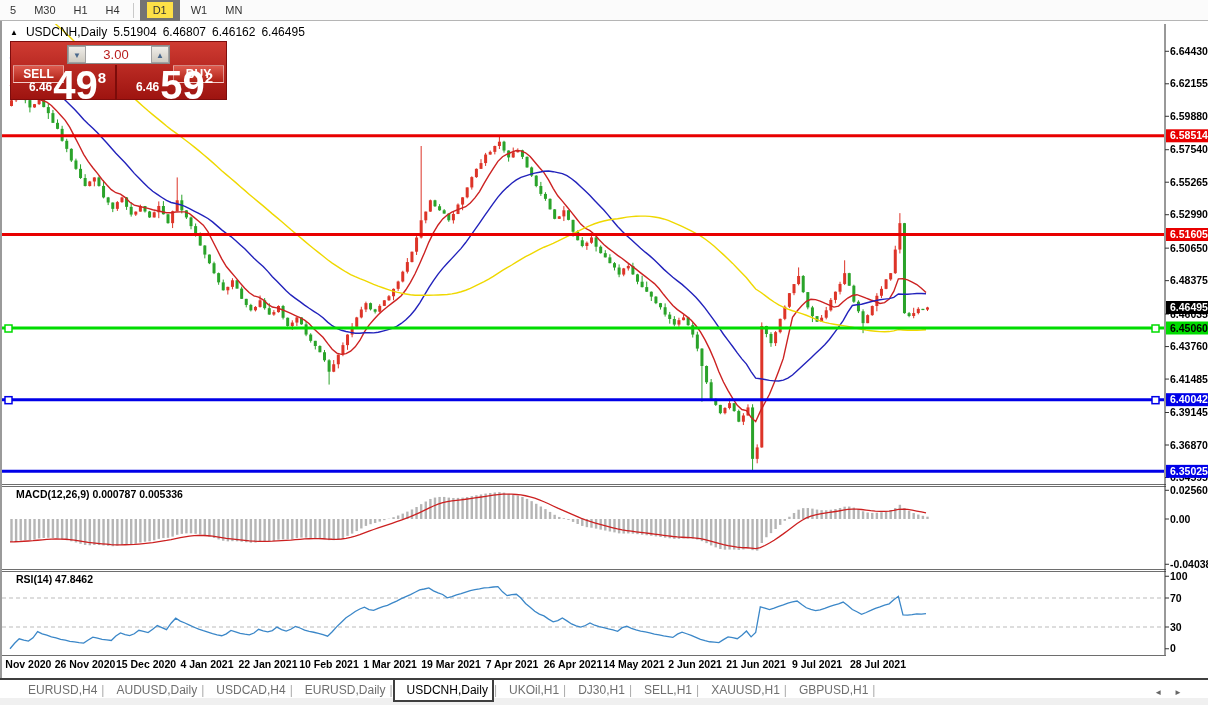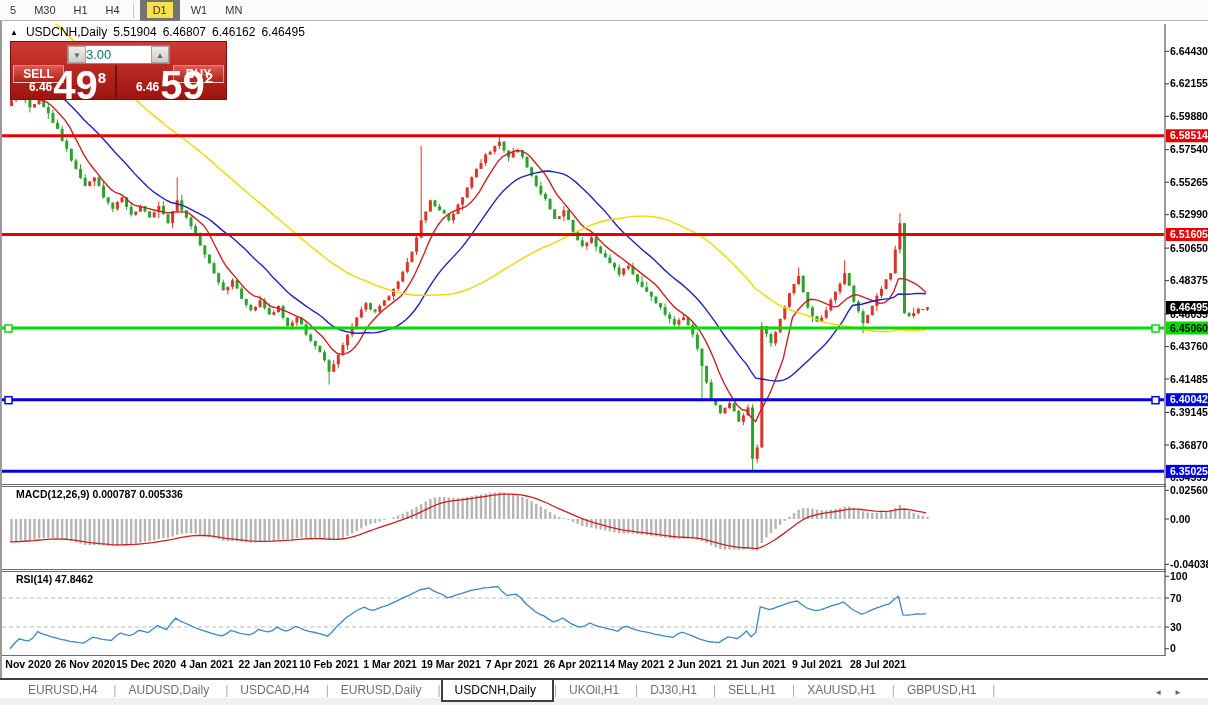--- a/index.html
+++ b/index.html
@@ -40,8 +40,8 @@
              background:#fff; }
   .tp-arrow { width:18px; background:linear-gradient(#efede8,#cfcbc2); border:1px solid #a2a2a2;
               font-size:8px; color:#49688c; text-align:center; line-height:17px; cursor:default; }
-  .tp-vol { flex:1; border:none; outline:none; text-align:left; font-size:13px;
-            padding-right:5px; font-family:"Liberation Sans",sans-serif; color:#0f766e; width:60px;}
+  .tp-vol { flex:1; border:none; outline:none; text-align:center; font-size:13px;
+            padding-right:5px; font-family:"Liberation Sans",sans-serif; color:#b91c1c; width:60px;}
   .tp-row2 { display:flex; height:35px; margin-top:1px; }
   .quote-box { width:106px; display:flex; align-items:flex-end; justify-content:center;
                color:#fff; padding-bottom:2px; }

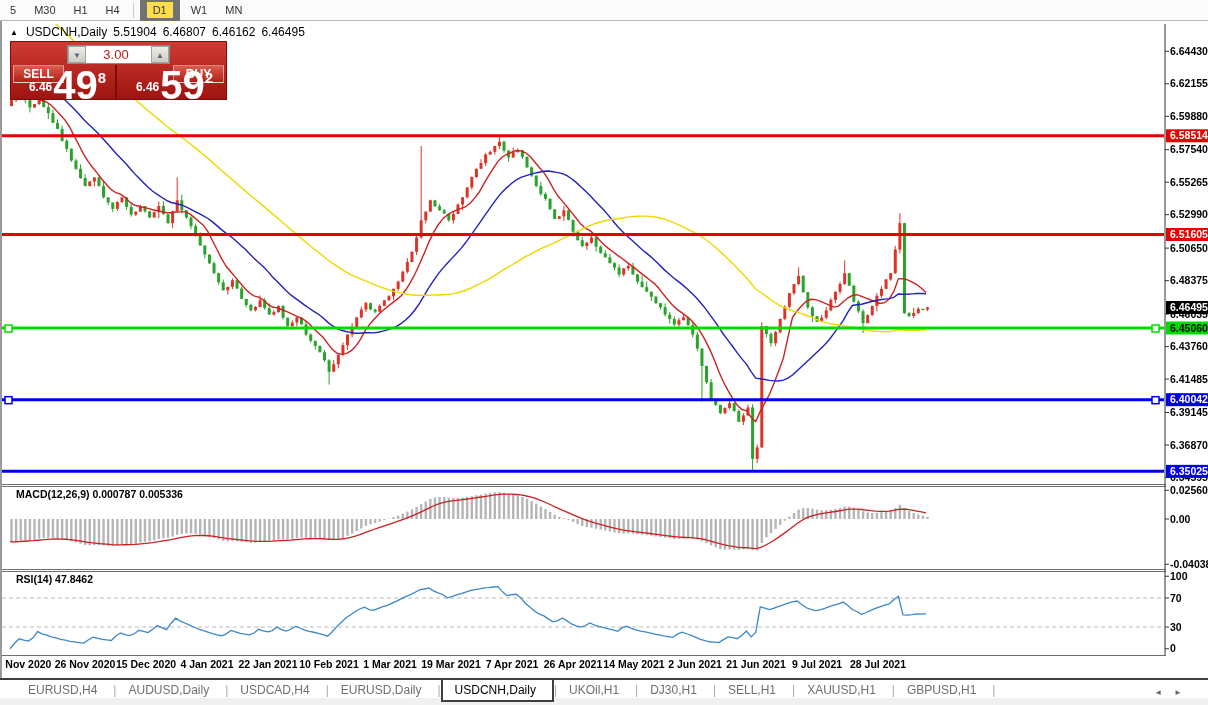--- a/index.html
+++ b/index.html
@@ -55,7 +55,7 @@
             background:#fff; border-top:2px solid #3f3f3f; }
   .tabbar .strip { position:absolute; left:0; bottom:0; width:100%; height:7px; background:#f0f0f0; }
   .tabs { display:flex; align-items:stretch; height:20px; padding-left:16px; }
-  .tab { font-size:12px; color:#6f6f6f; padding:3px 16px 0 12px; cursor:default; }
+  .tab { font-size:12px; color:#6f6f6f; padding:3px 4px 0 12px; cursor:default; }
   .tab.active { color:#000; background:#fff; border-left:2px solid #3f3f3f;
                 border-right:2px solid #3f3f3f; border-bottom:2px solid #3f3f3f;
                 margin-top:0; height:22px; z-index:2; }

